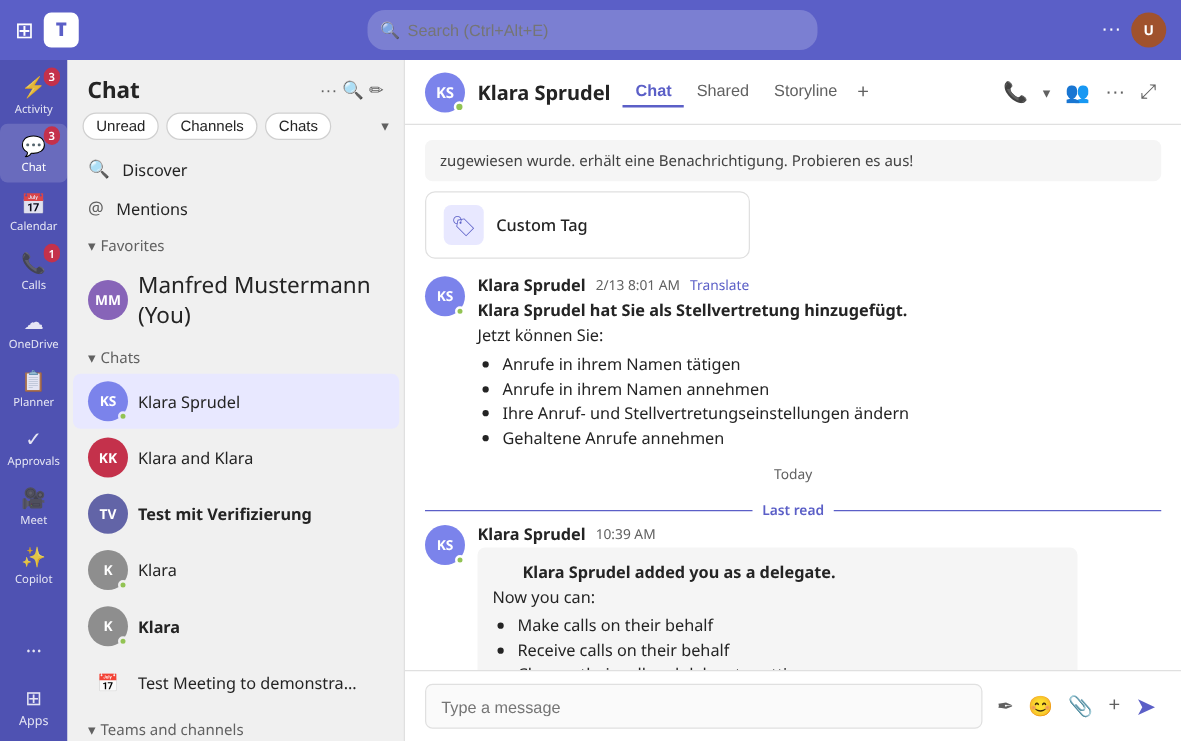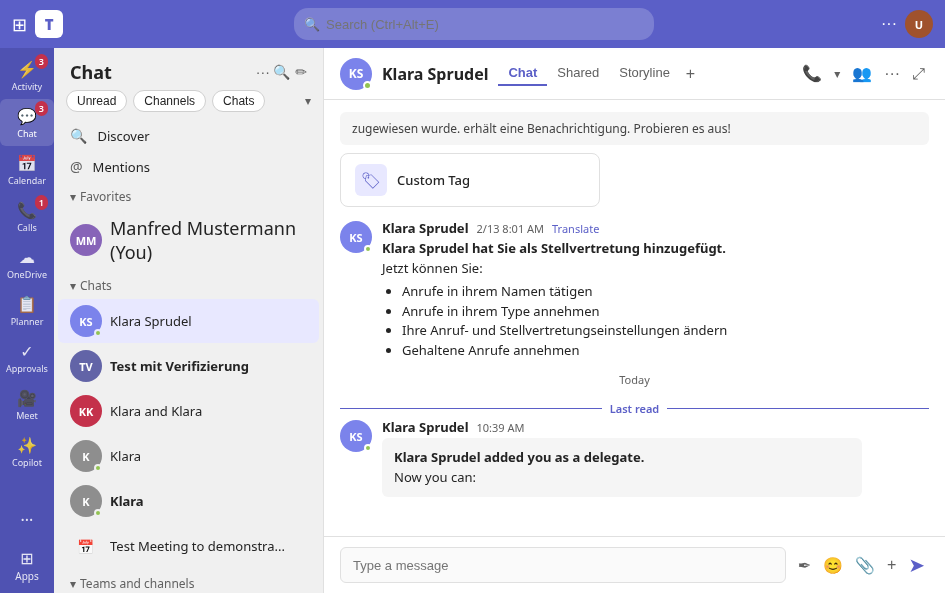--- a/index.html
+++ b/index.html
@@ -219,7 +219,7 @@
               <span>Jetzt können Sie:</span>
               <ul style="margin-left:20px;margin-top:4px;">
                 <li>Anrufe in ihrem Namen tätigen</li>
-                <li>Anrufe in ihrem Type annehmen</li>
+                <li>Anrufe in ihrem Namen annehmen</li>
                 <li>Ihre Anruf- und Stellvertretungseinstellungen ändern</li>
                 <li>Gehaltene Anrufe annehmen</li>
               </ul>

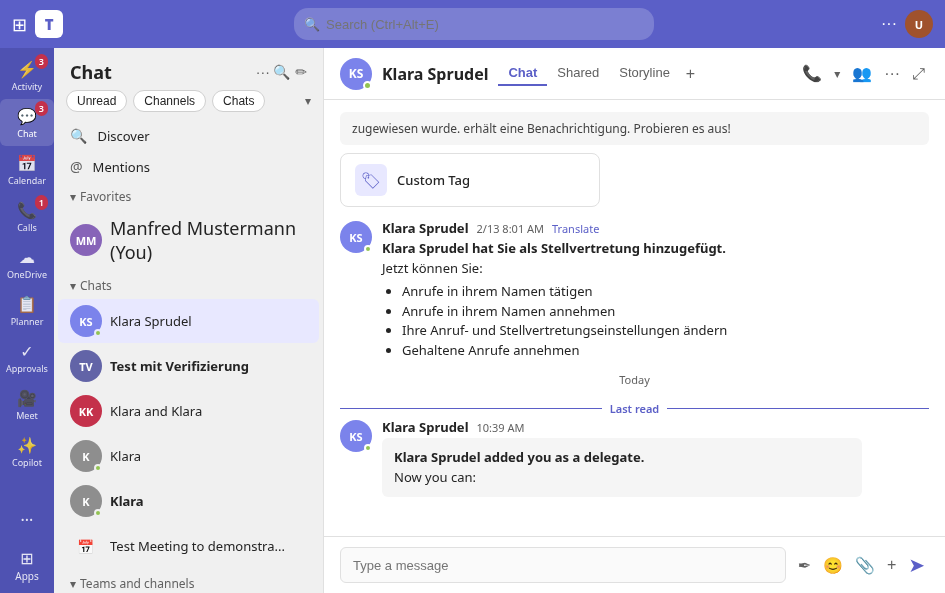--- a/index.html
+++ b/index.html
@@ -129,12 +129,12 @@
           <span style="font-size:13px;color:#242424;">Klara Sprudel</span>
         </div>
         <div style="display:flex;align-items:center;padding:6px 12px;cursor:pointer;gap:8px;border-radius:6px;margin:1px 4px;">
+          <div style="width:32px;height:32px;border-radius:50%;background:#c4314b;display:flex;align-items:center;justify-content:center;color:white;font-size:11px;font-weight:700;flex-shrink:0;">KK</div>
+          <span style="font-size:13px;color:#242424;">Klara and Klara</span>
+        </div>
+        <div style="display:flex;align-items:center;padding:6px 12px;cursor:pointer;gap:8px;border-radius:6px;margin:1px 4px;">
           <div style="width:32px;height:32px;border-radius:50%;background:#6264a7;display:flex;align-items:center;justify-content:center;color:white;font-size:11px;font-weight:700;flex-shrink:0;">TV</div>
           <span style="font-size:13px;color:#242424;font-weight:700;">Test mit Verifizierung</span>
-        </div>
-        <div style="display:flex;align-items:center;padding:6px 12px;cursor:pointer;gap:8px;border-radius:6px;margin:1px 4px;">
-          <div style="width:32px;height:32px;border-radius:50%;background:#c4314b;display:flex;align-items:center;justify-content:center;color:white;font-size:11px;font-weight:700;flex-shrink:0;">KK</div>
-          <span style="font-size:13px;color:#242424;">Klara and Klara</span>
         </div>
         <div style="display:flex;align-items:center;padding:6px 12px;cursor:pointer;gap:8px;border-radius:6px;margin:1px 4px;">
           <div style="width:32px;height:32px;border-radius:50%;background:#8e8e8e;display:flex;align-items:center;justify-content:center;color:white;font-size:11px;font-weight:700;flex-shrink:0;position:relative;">

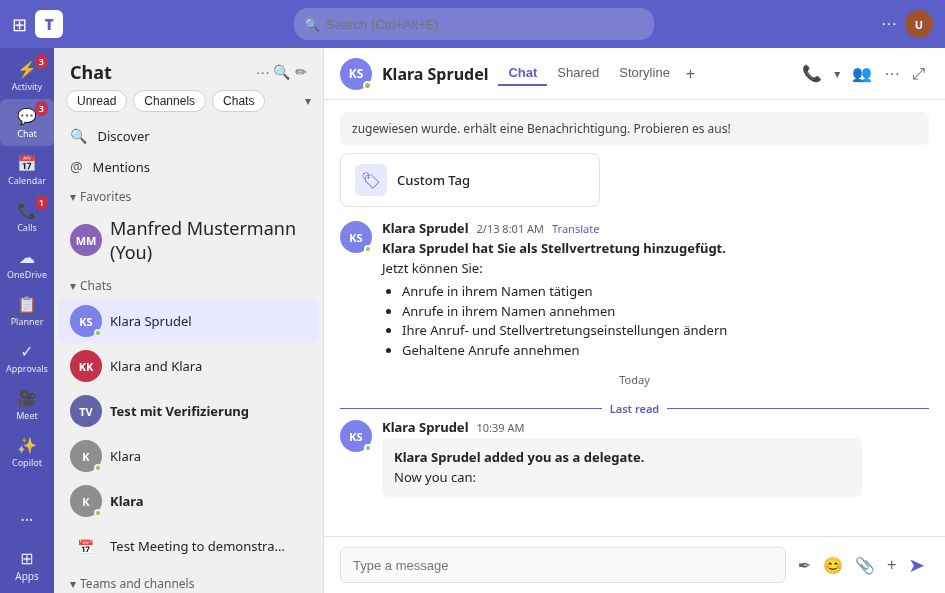--- a/index.html
+++ b/index.html
@@ -245,7 +245,7 @@
               <span style="font-size:11px;color:#616161;">10:39 AM</span>
             </div>
             <div style="font-size:13px;color:#242424;line-height:1.5;background:#f5f5f5;border-radius:6px;padding:10px 12px;max-width:480px;">
-              <span style="font-weight:700;">Klara Sprudel added you as a delegate.</span><br>
+              <span style="font-weight:700;margin-left:24px;">Klara Sprudel added you as a delegate.</span><br>
               <span>Now you can:</span>
             </div>
           </div>

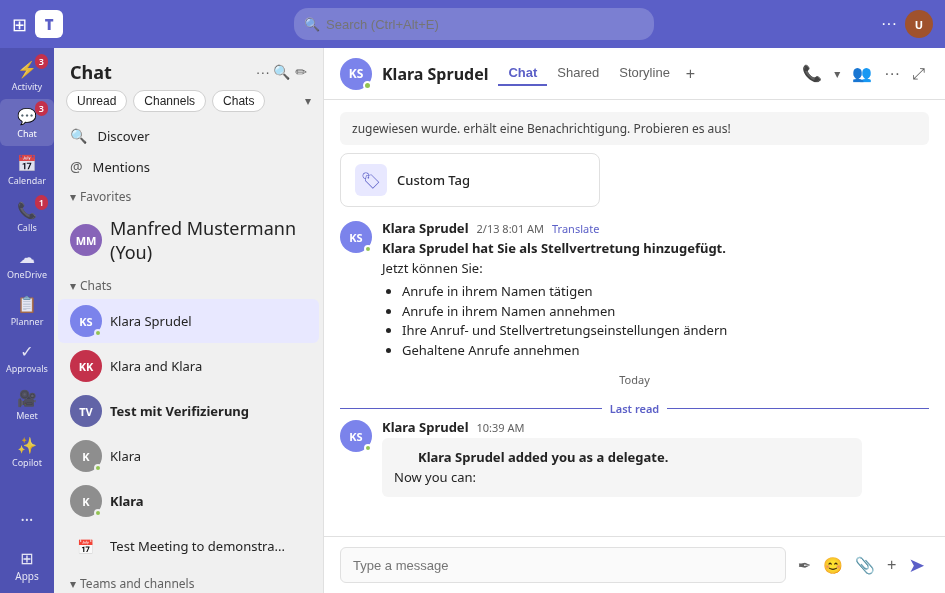--- a/index.html
+++ b/index.html
@@ -247,6 +247,12 @@
             <div style="font-size:13px;color:#242424;line-height:1.5;background:#f5f5f5;border-radius:6px;padding:10px 12px;max-width:480px;">
               <span style="font-weight:700;margin-left:24px;">Klara Sprudel added you as a delegate.</span><br>
               <span>Now you can:</span>
+              <ul style="margin-left:20px;margin-top:4px;">
+                <li>Make calls on their behalf</li>
+                <li>Receive calls on their behalf</li>
+                <li>Change their call and delegate settings</li>
+
+              </ul>
             </div>
           </div>
         </div>

